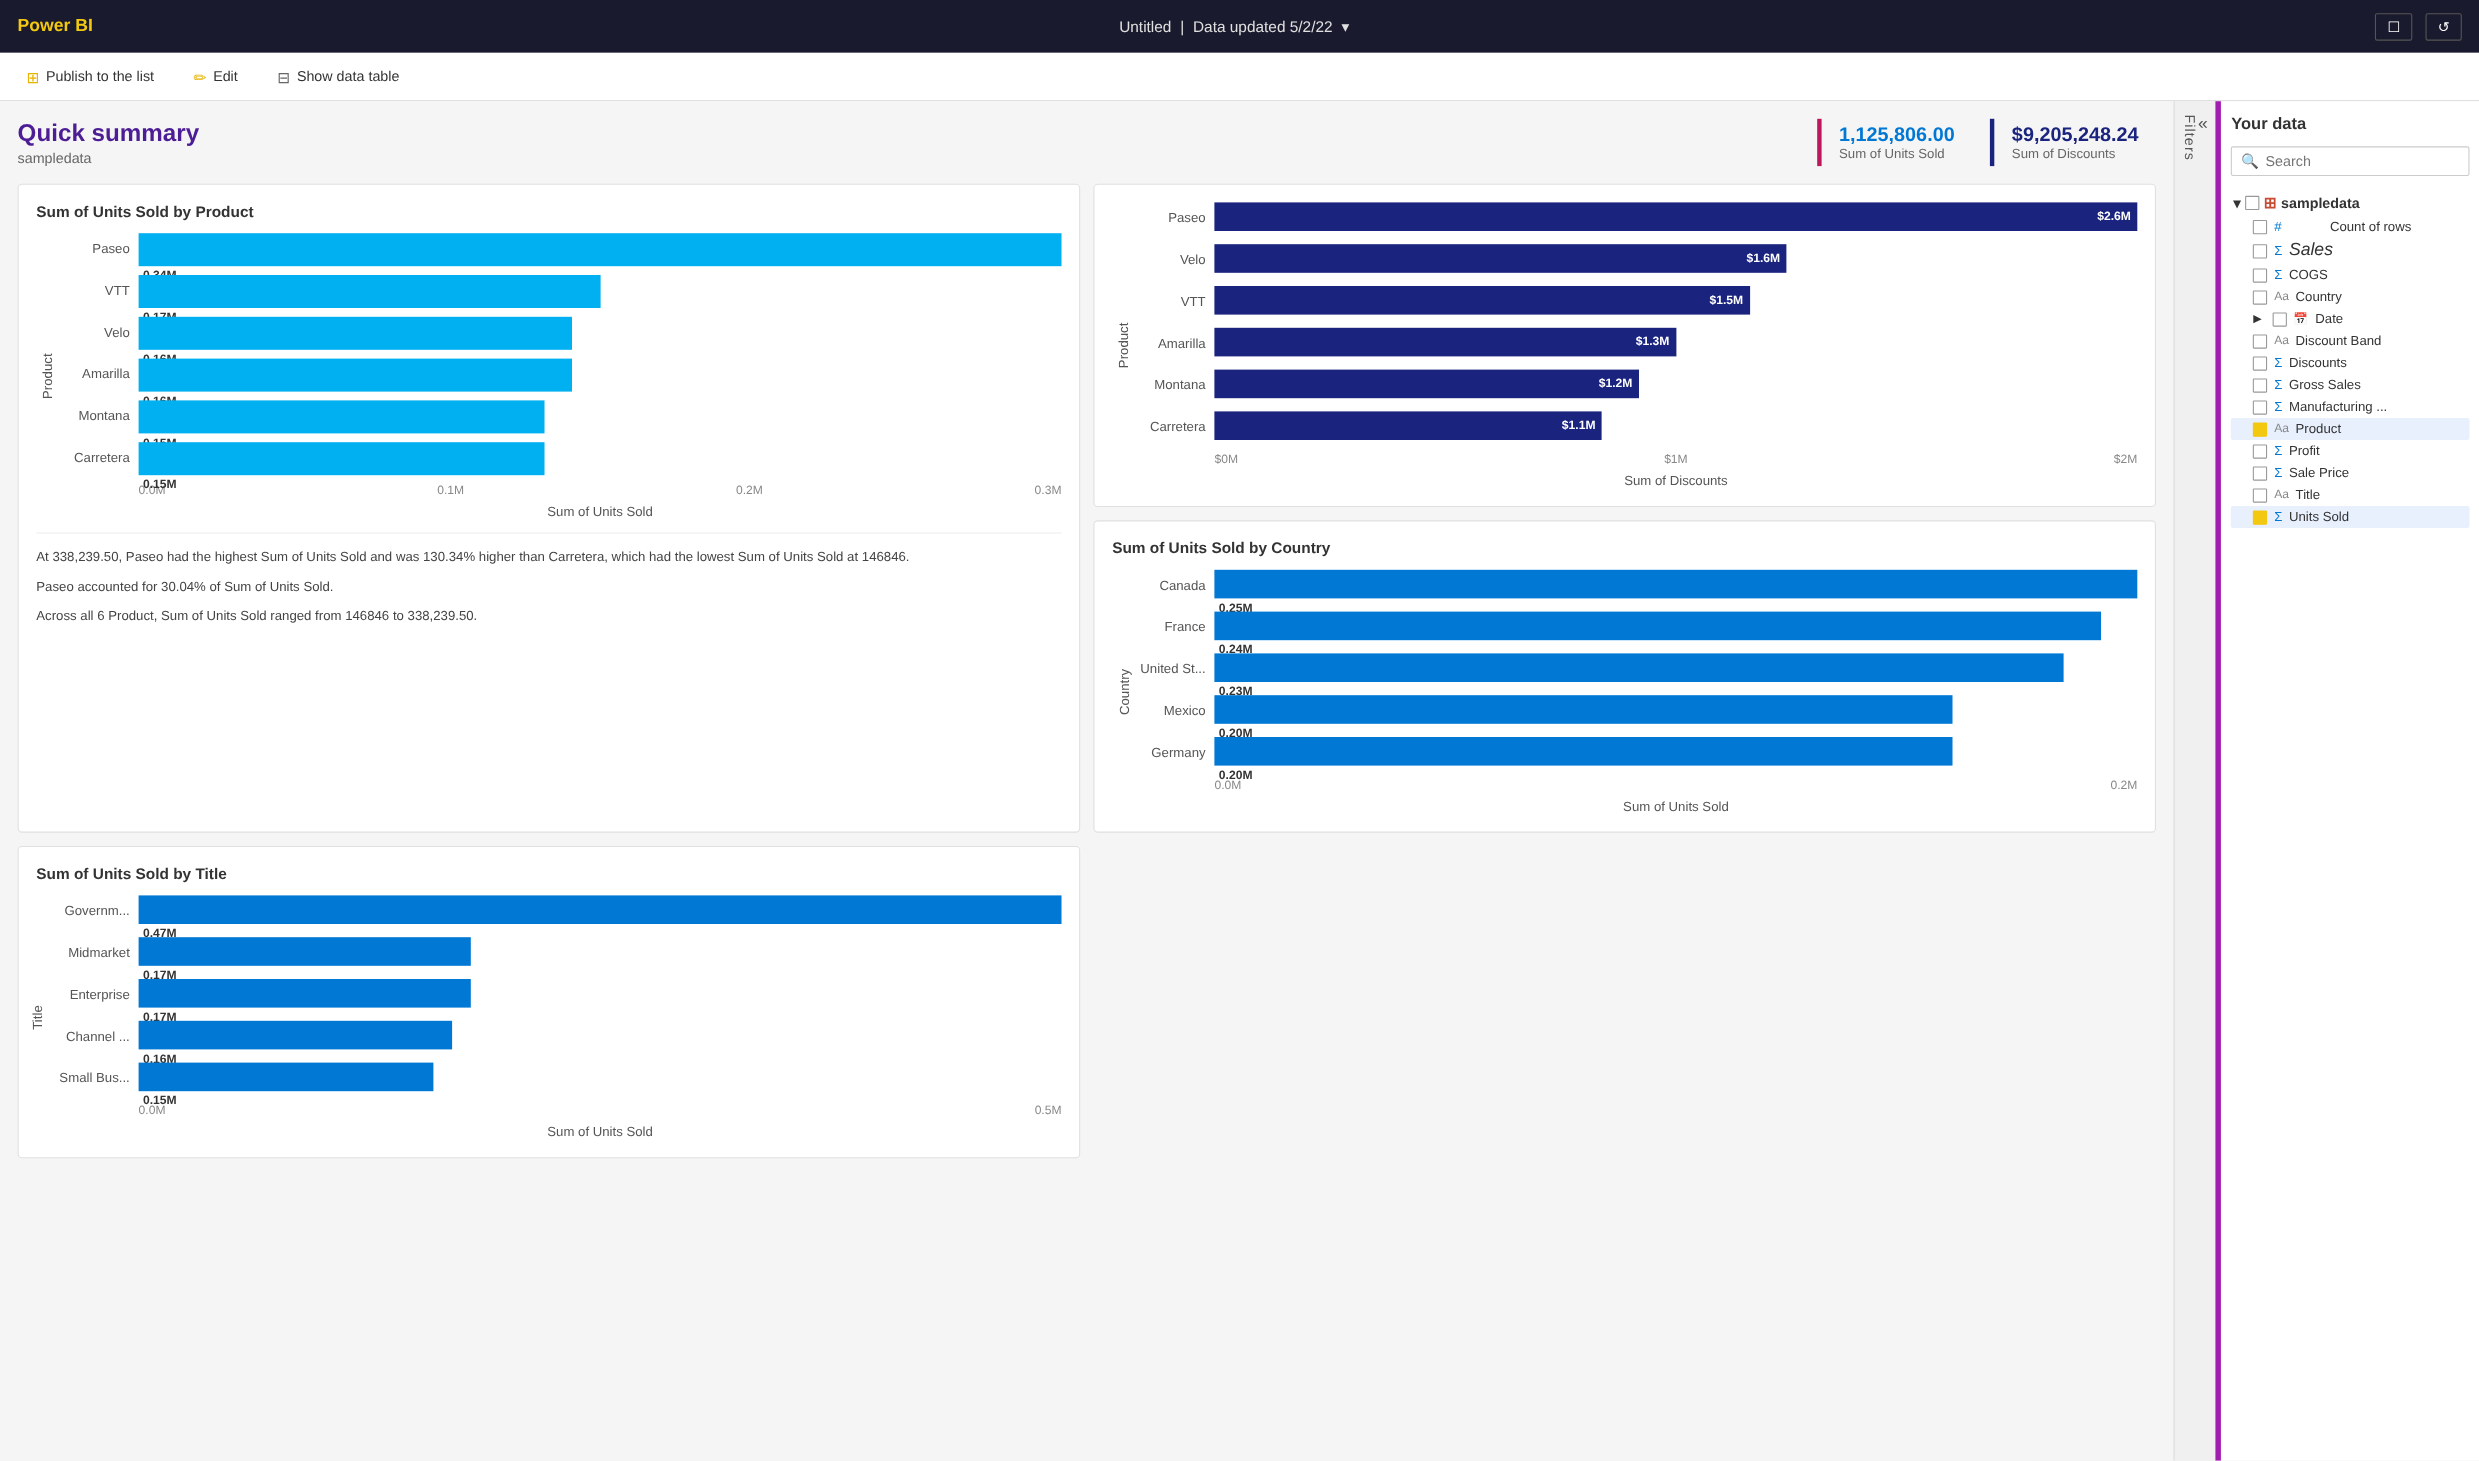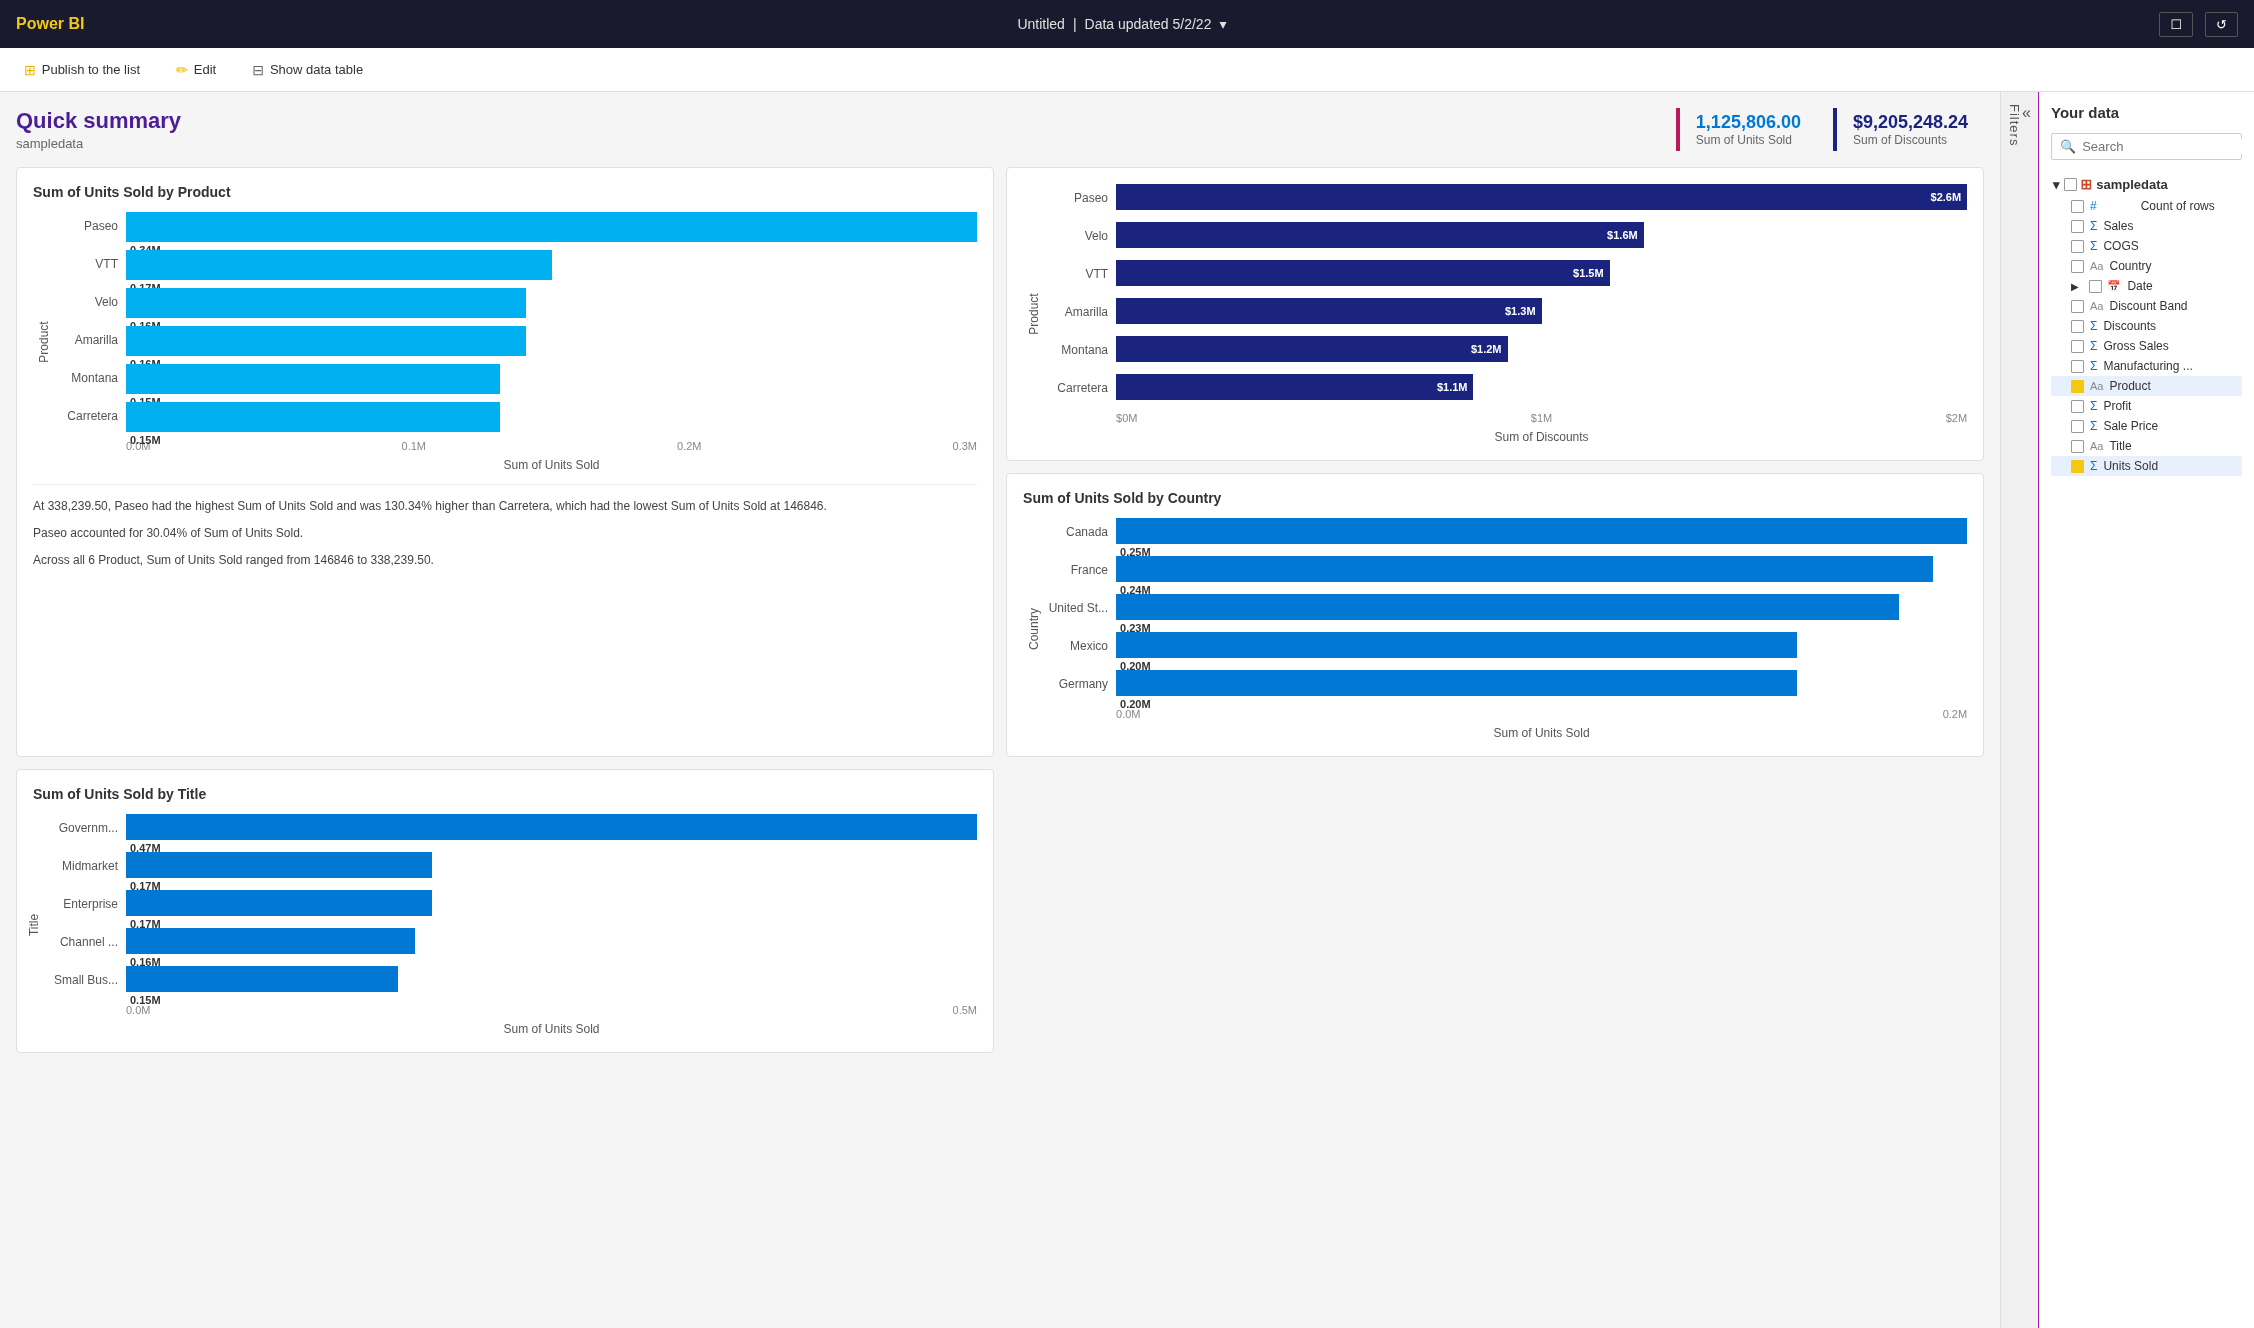--- a/index.html
+++ b/index.html
@@ -219,11 +219,12 @@
 
     
     .right-panel {
-      width: 216px;
+      width: 240px;
       background: white;
-      border-left: 1px solid #a21caf;
+      border-left: 5px solid #a21caf;
       display: flex;
       flex-direction: column;
+      align-items: center;
     }
     .filters-tab {
       writing-mode: vertical-rl;

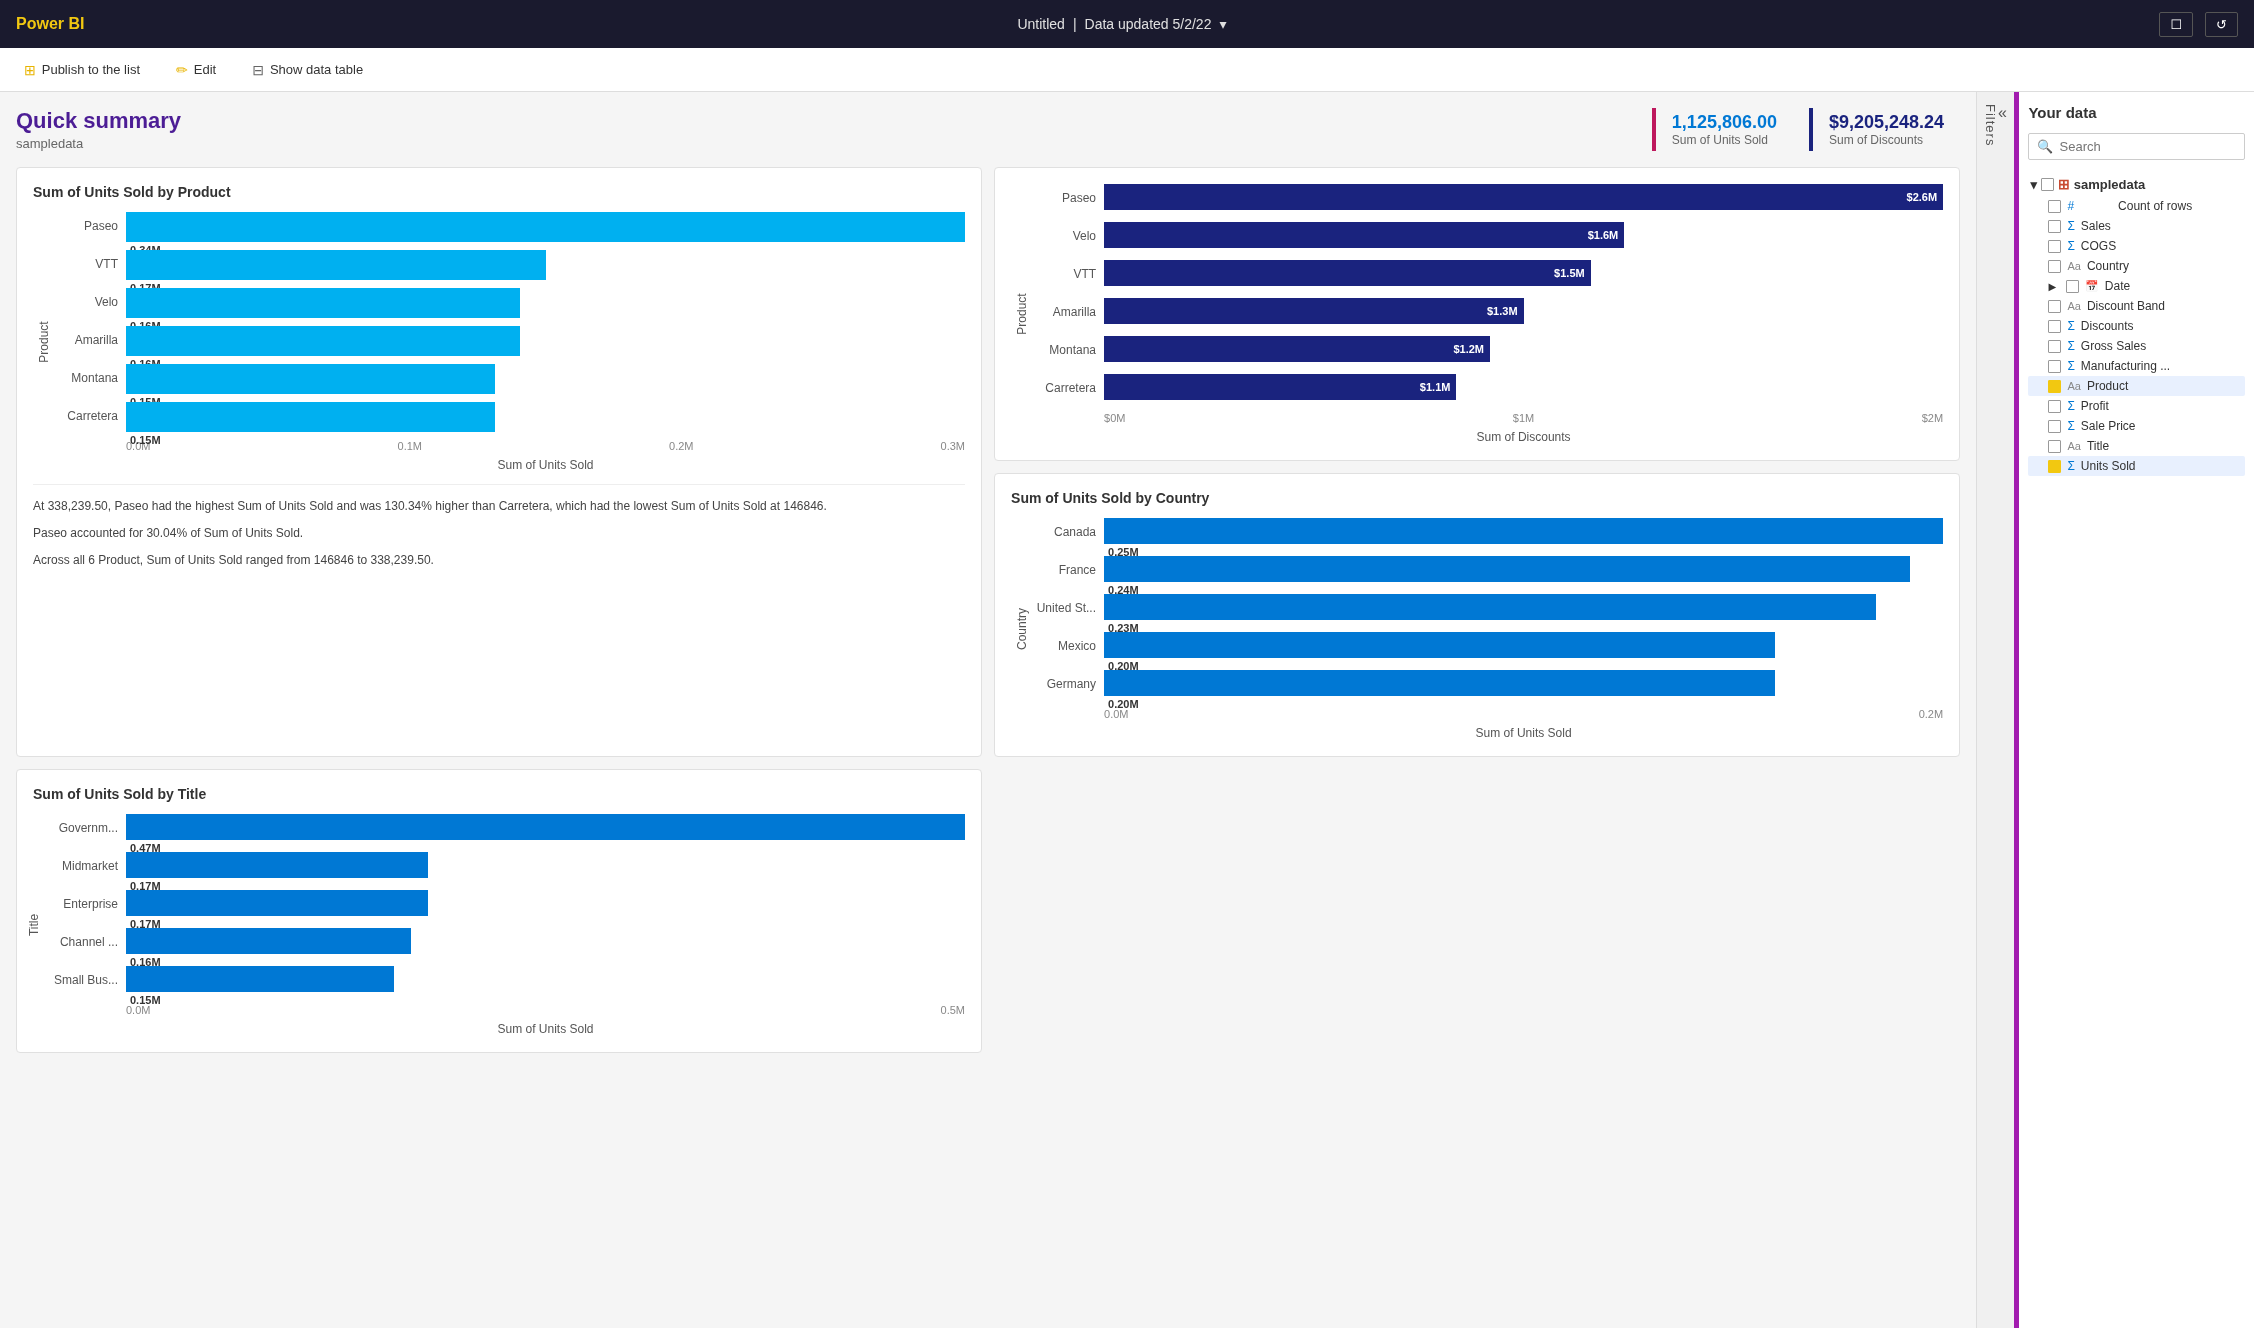--- a/index.html
+++ b/index.html
@@ -579,7 +579,7 @@
             <div class="data-field-item">
               <div class="field-checkbox"></div>
               <span style="color: rgb(0, 120, 212);">Σ</span>
-              <span style="font-size: 12px;">Sales</span>
+              <span style="font-size: 16px; font-style: italic;">Sales</span>
             </div>
             <div class="data-field-item">
               <div class="field-checkbox"></div>

